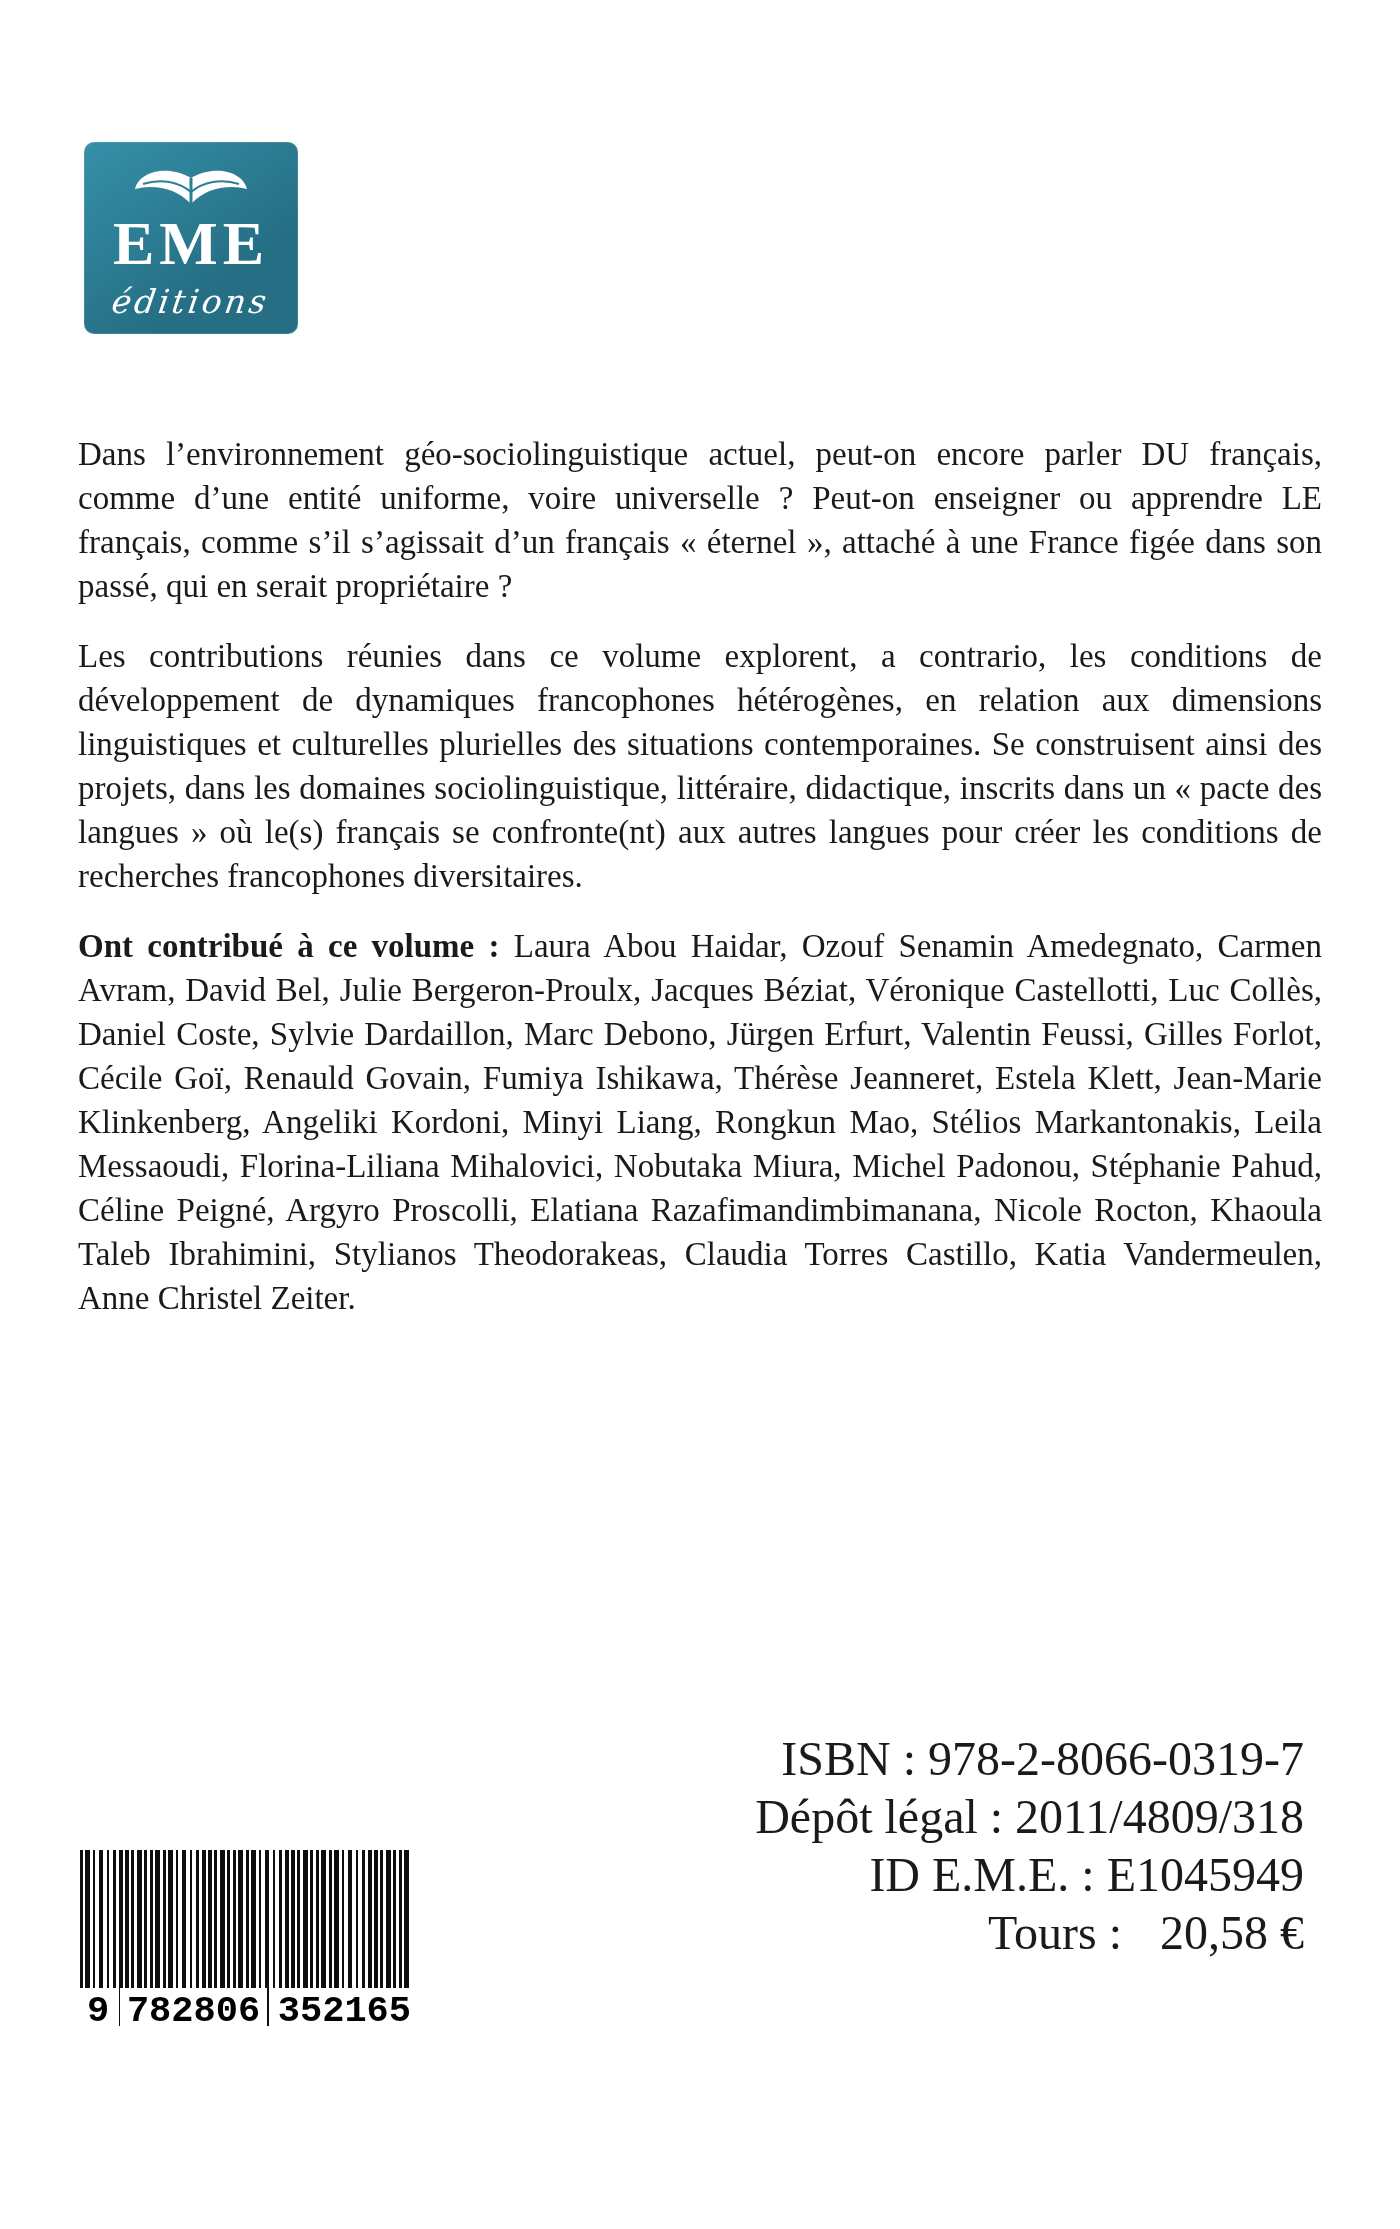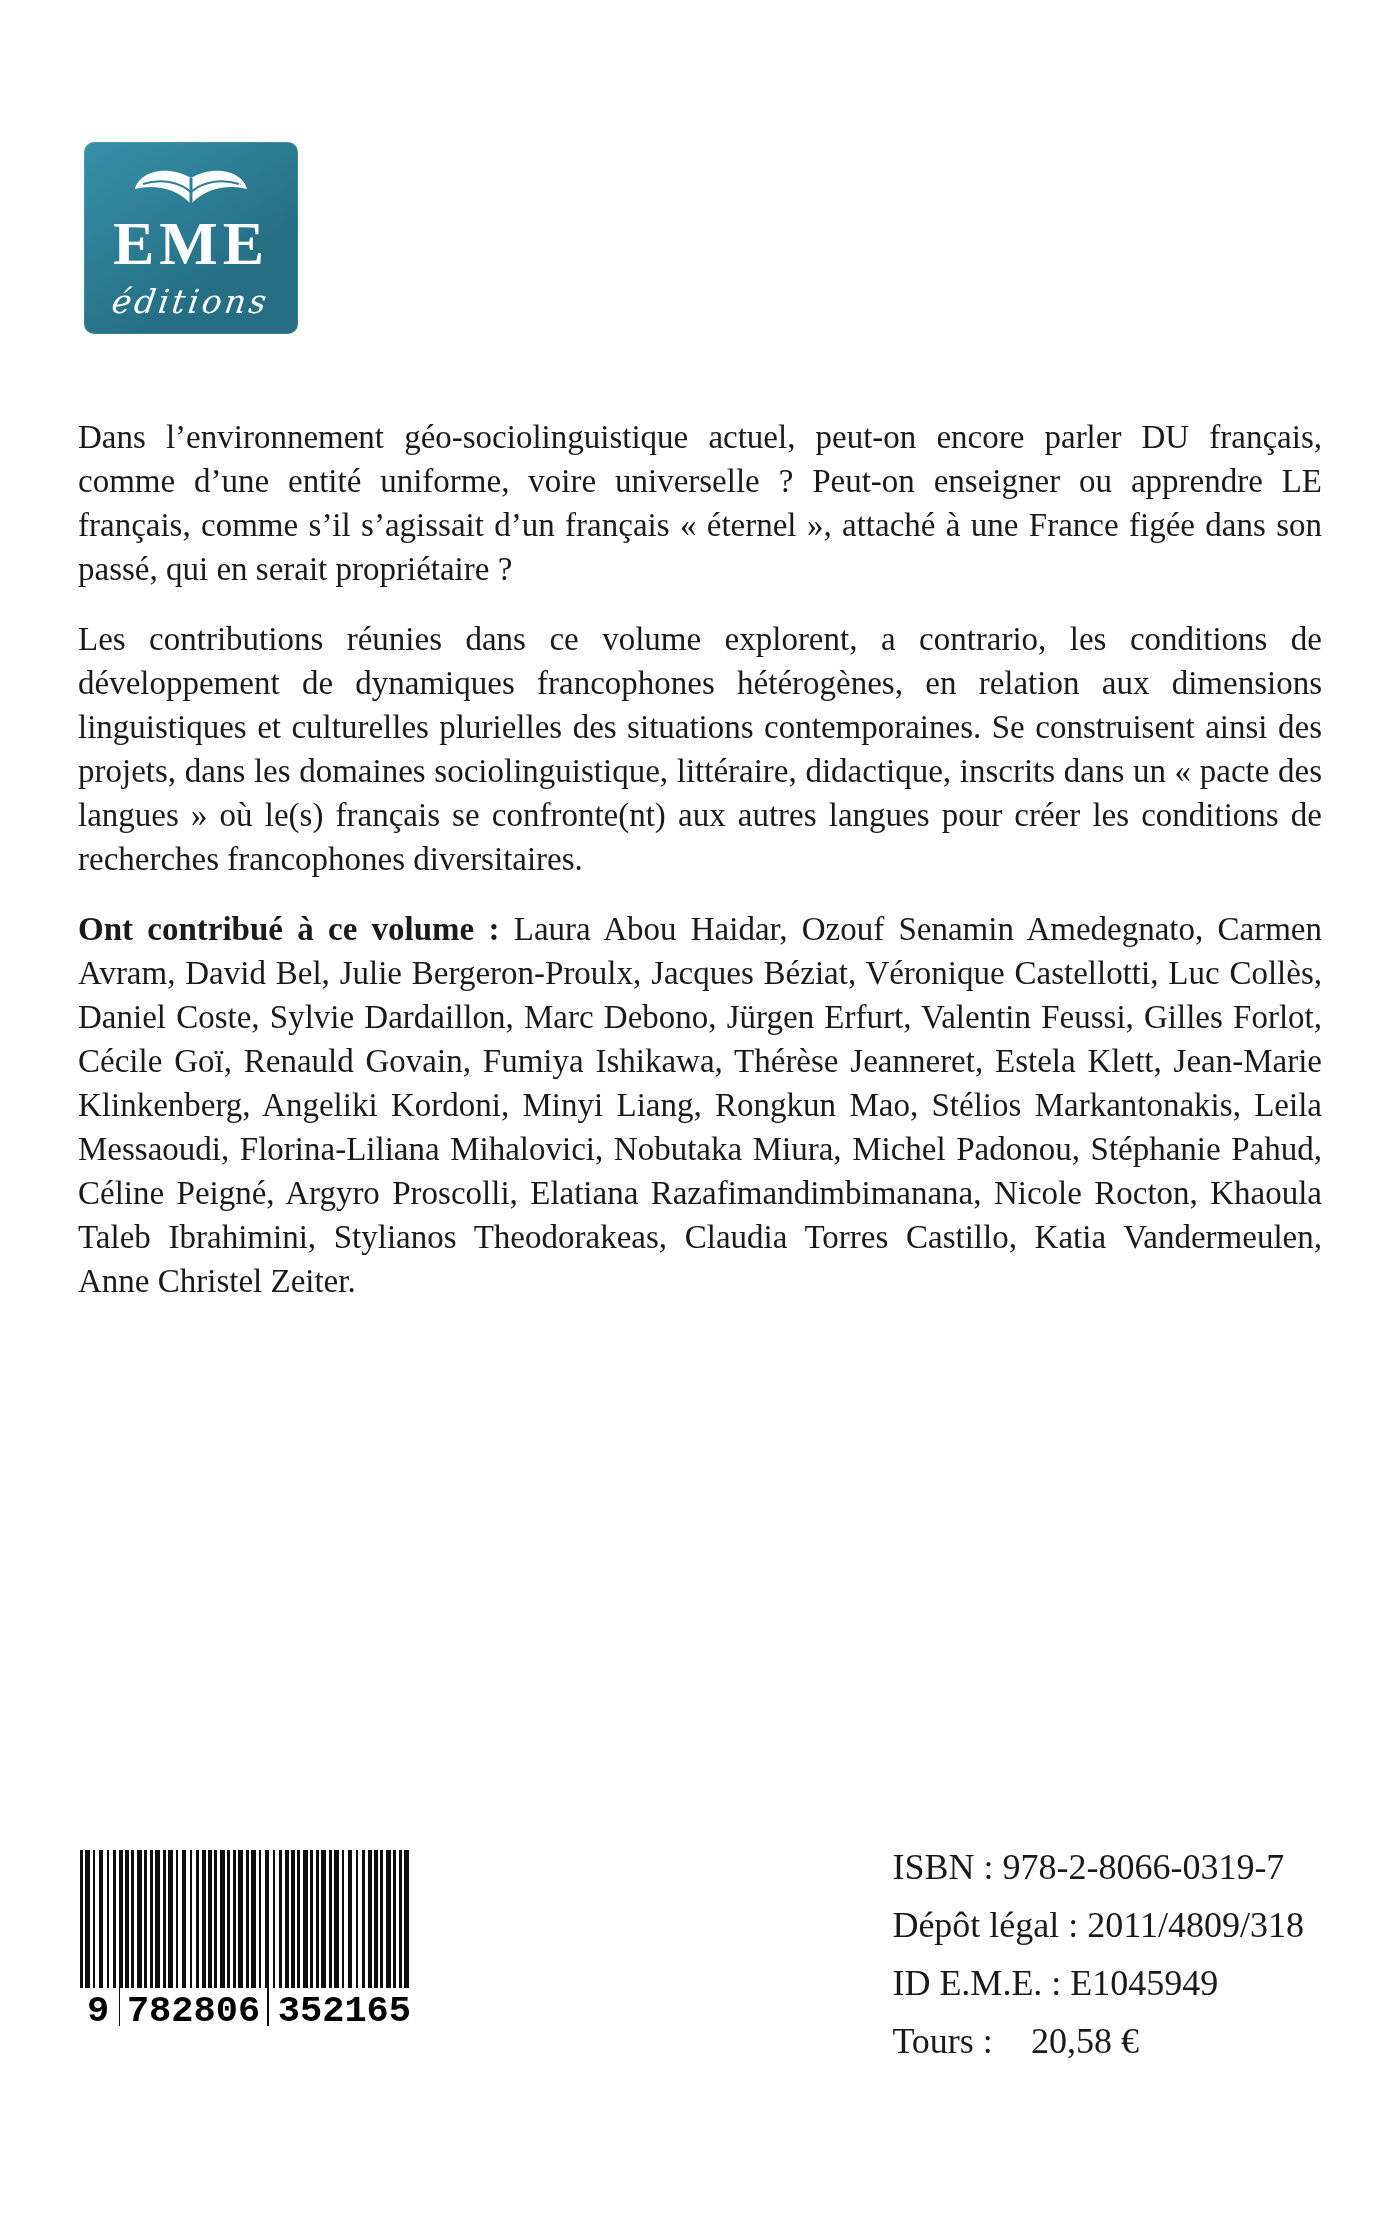--- a/index.html
+++ b/index.html
@@ -42,7 +42,7 @@
 
   
   .text-block{
-    position:absolute;left:78px;top:415px;width:1244px;
+    position:absolute;left:78px;top:432px;width:1244px;
     font-size:33px;line-height:44px;
     text-align:justify;
   }

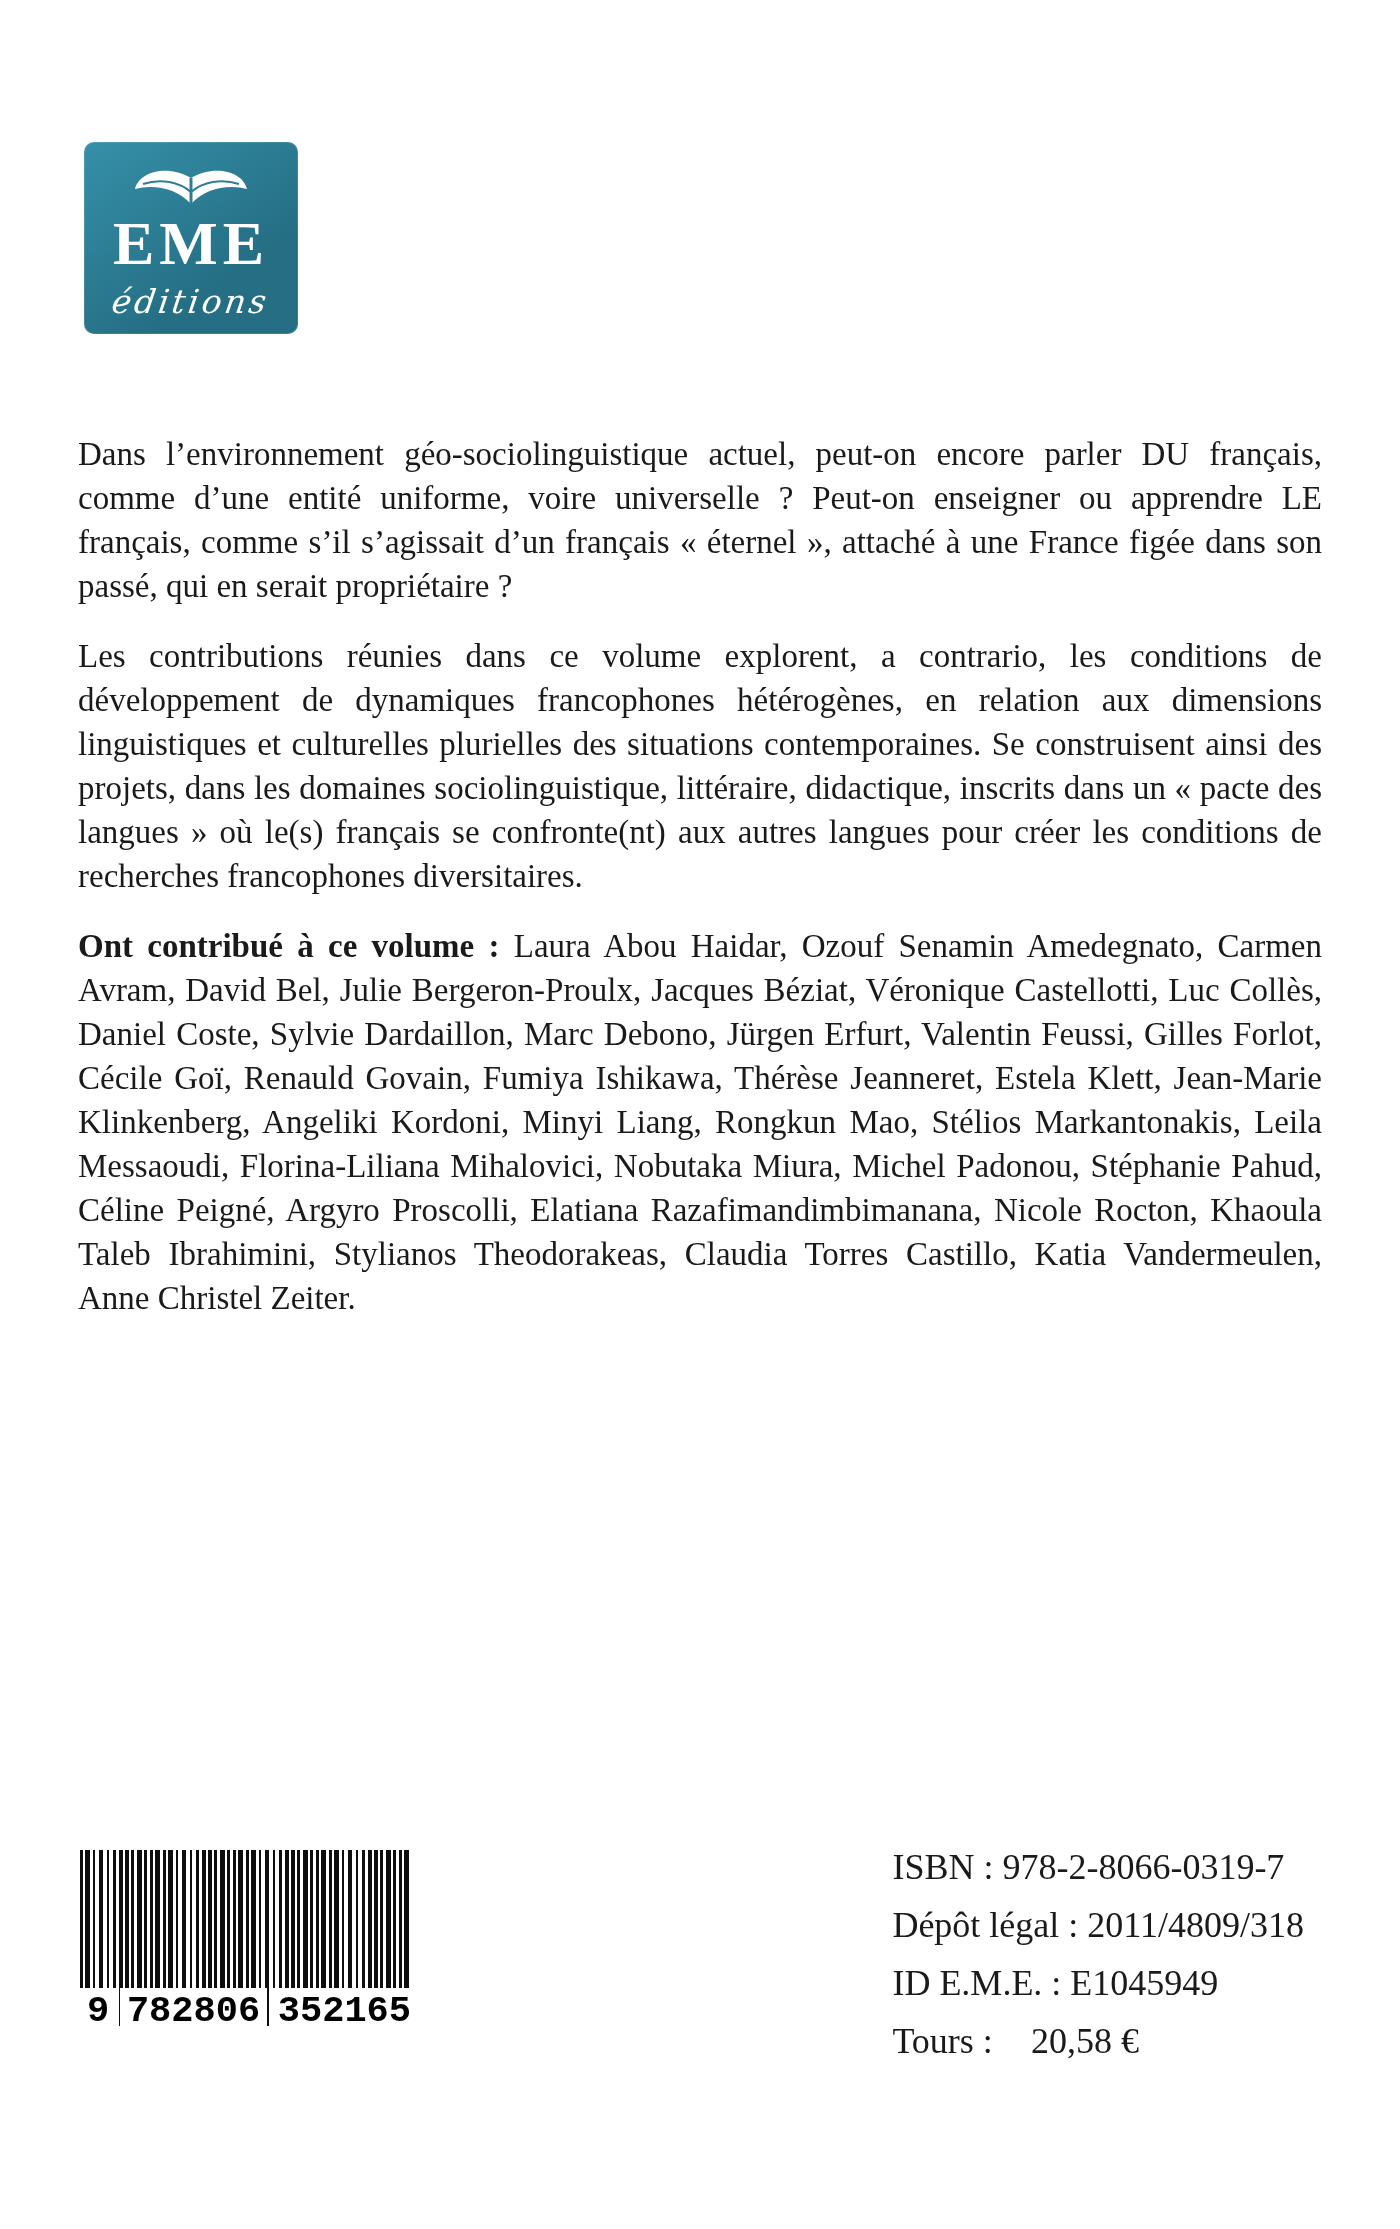--- a/index.html
+++ b/index.html
@@ -71,8 +71,9 @@
 
   
   .info{
-    position:absolute;right:96px;top:1838px;
-    font-size:36px;line-height:58px;
+    position:absolute;right:96px;top:1730px;
+    text-align:right;
+    font-size:48px;line-height:58px;
   }
   .info .row{white-space:nowrap;}
   .prix-label{margin-right:38px;}

